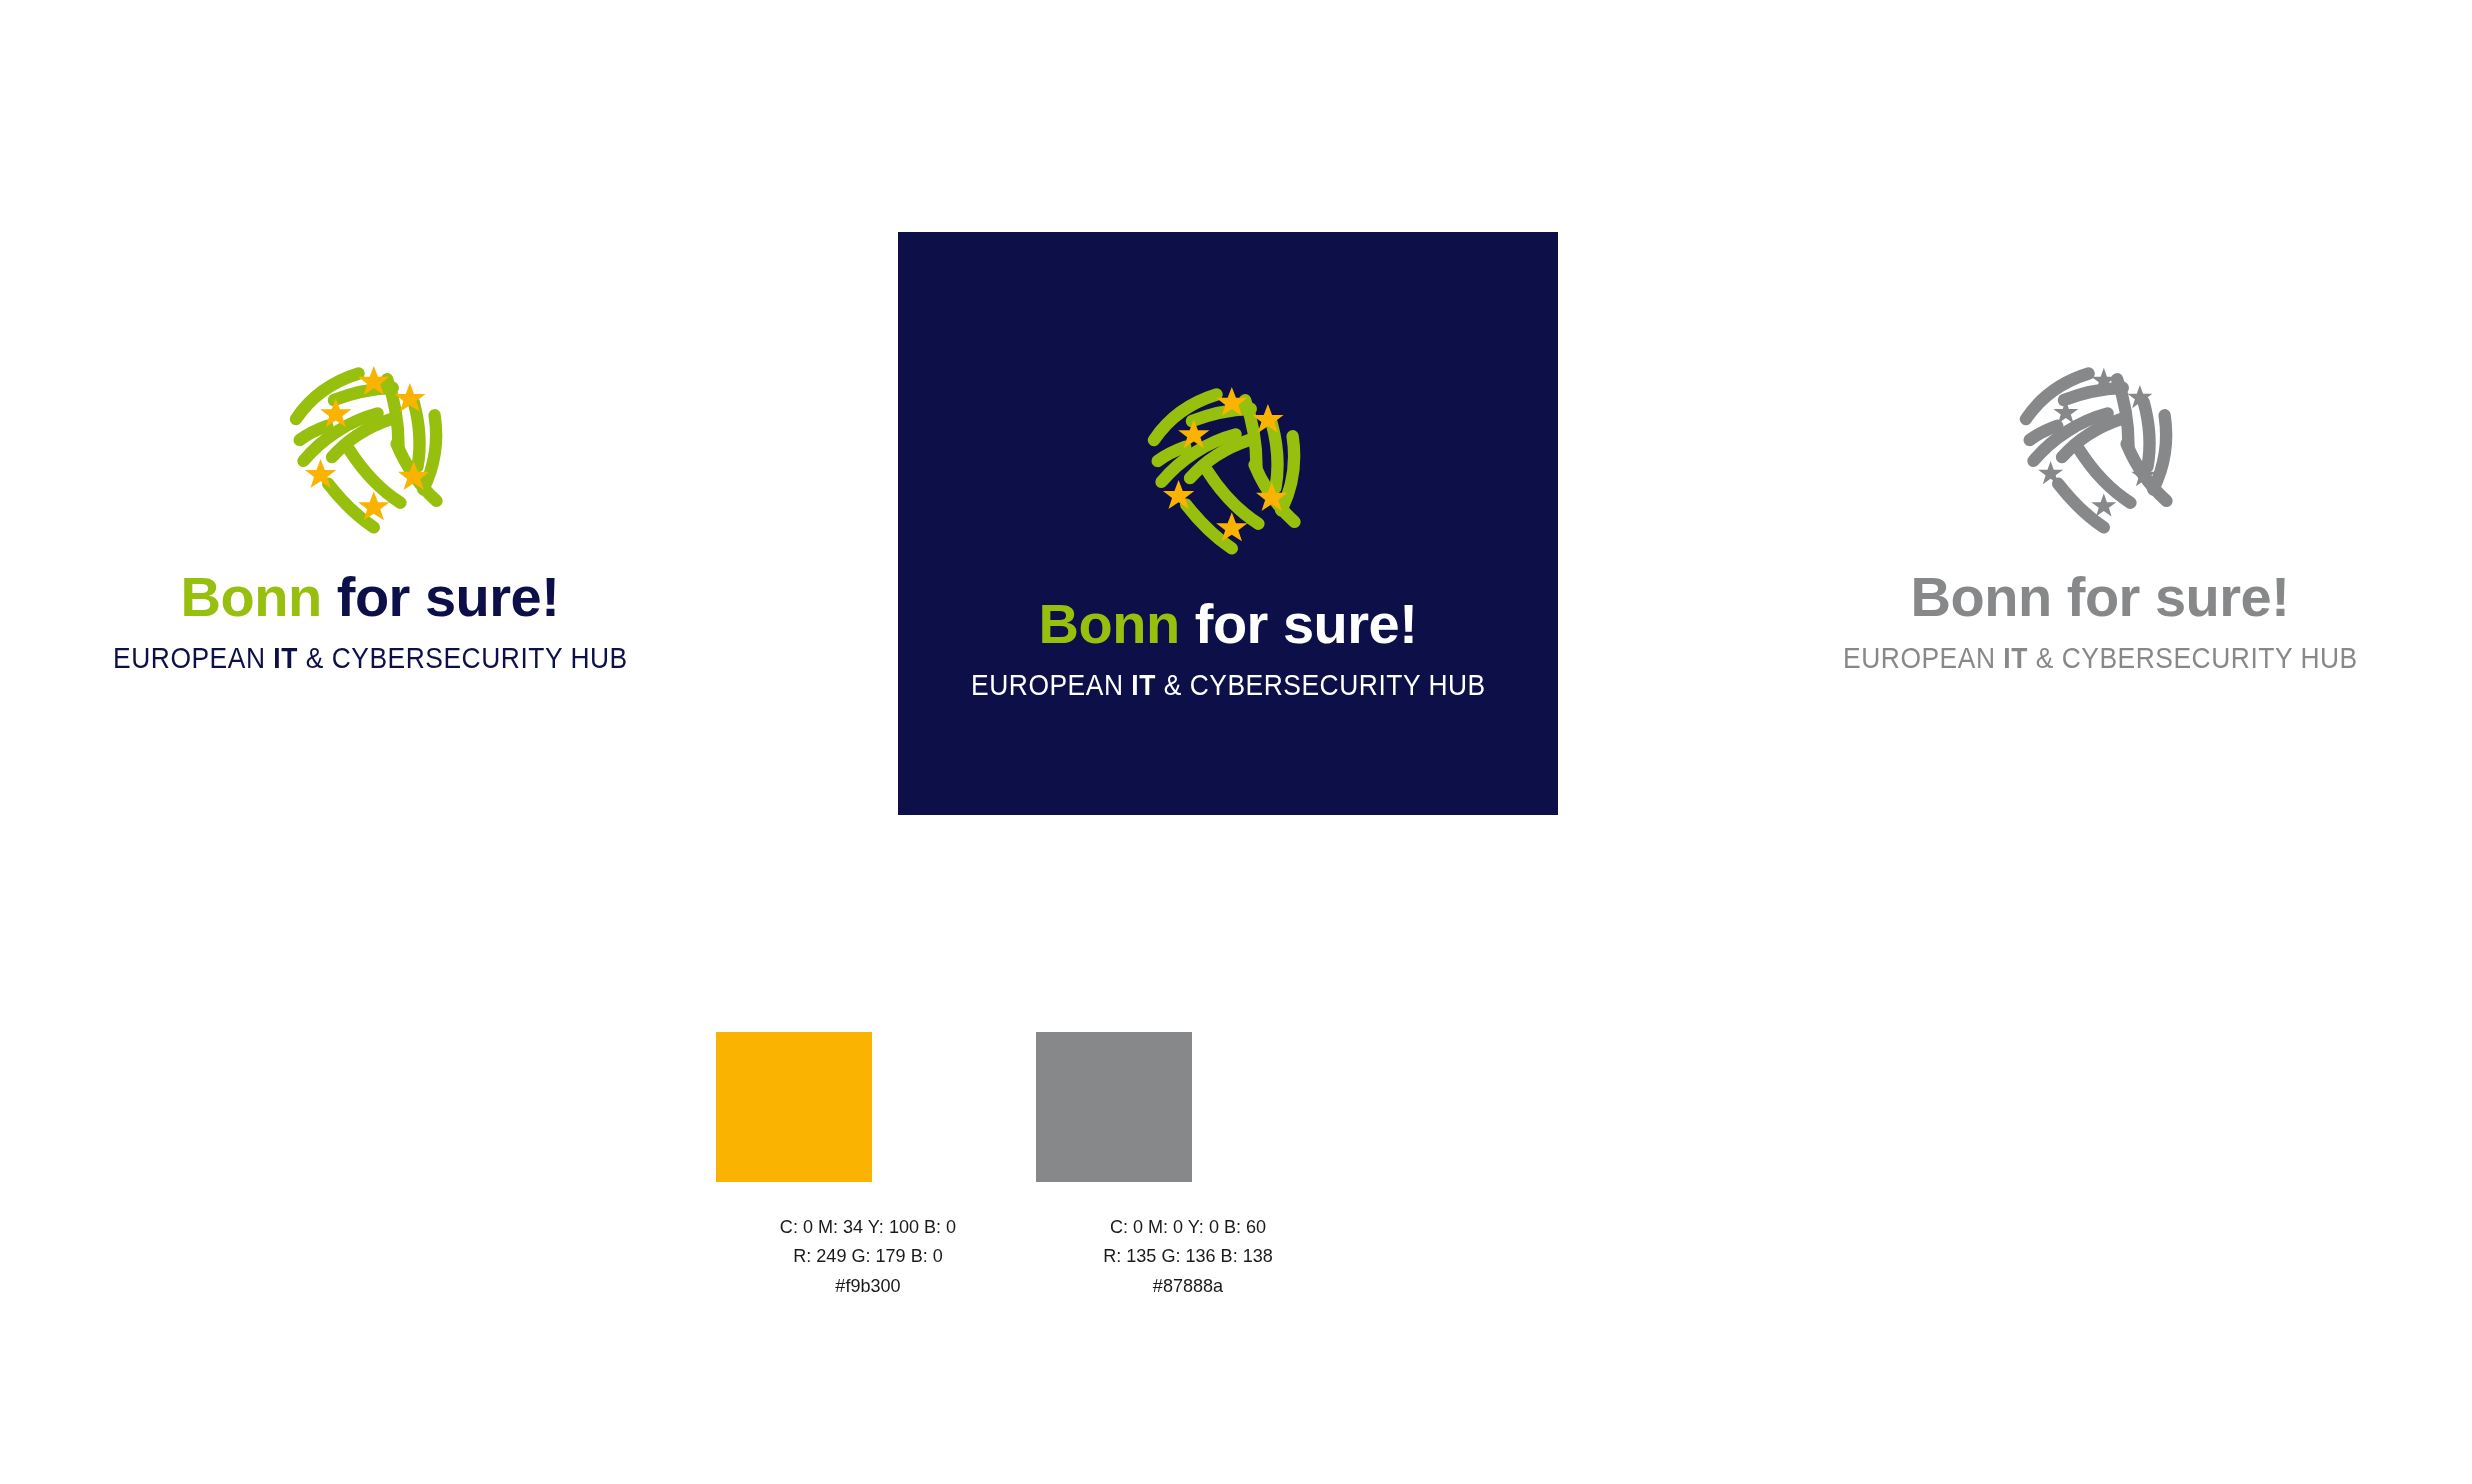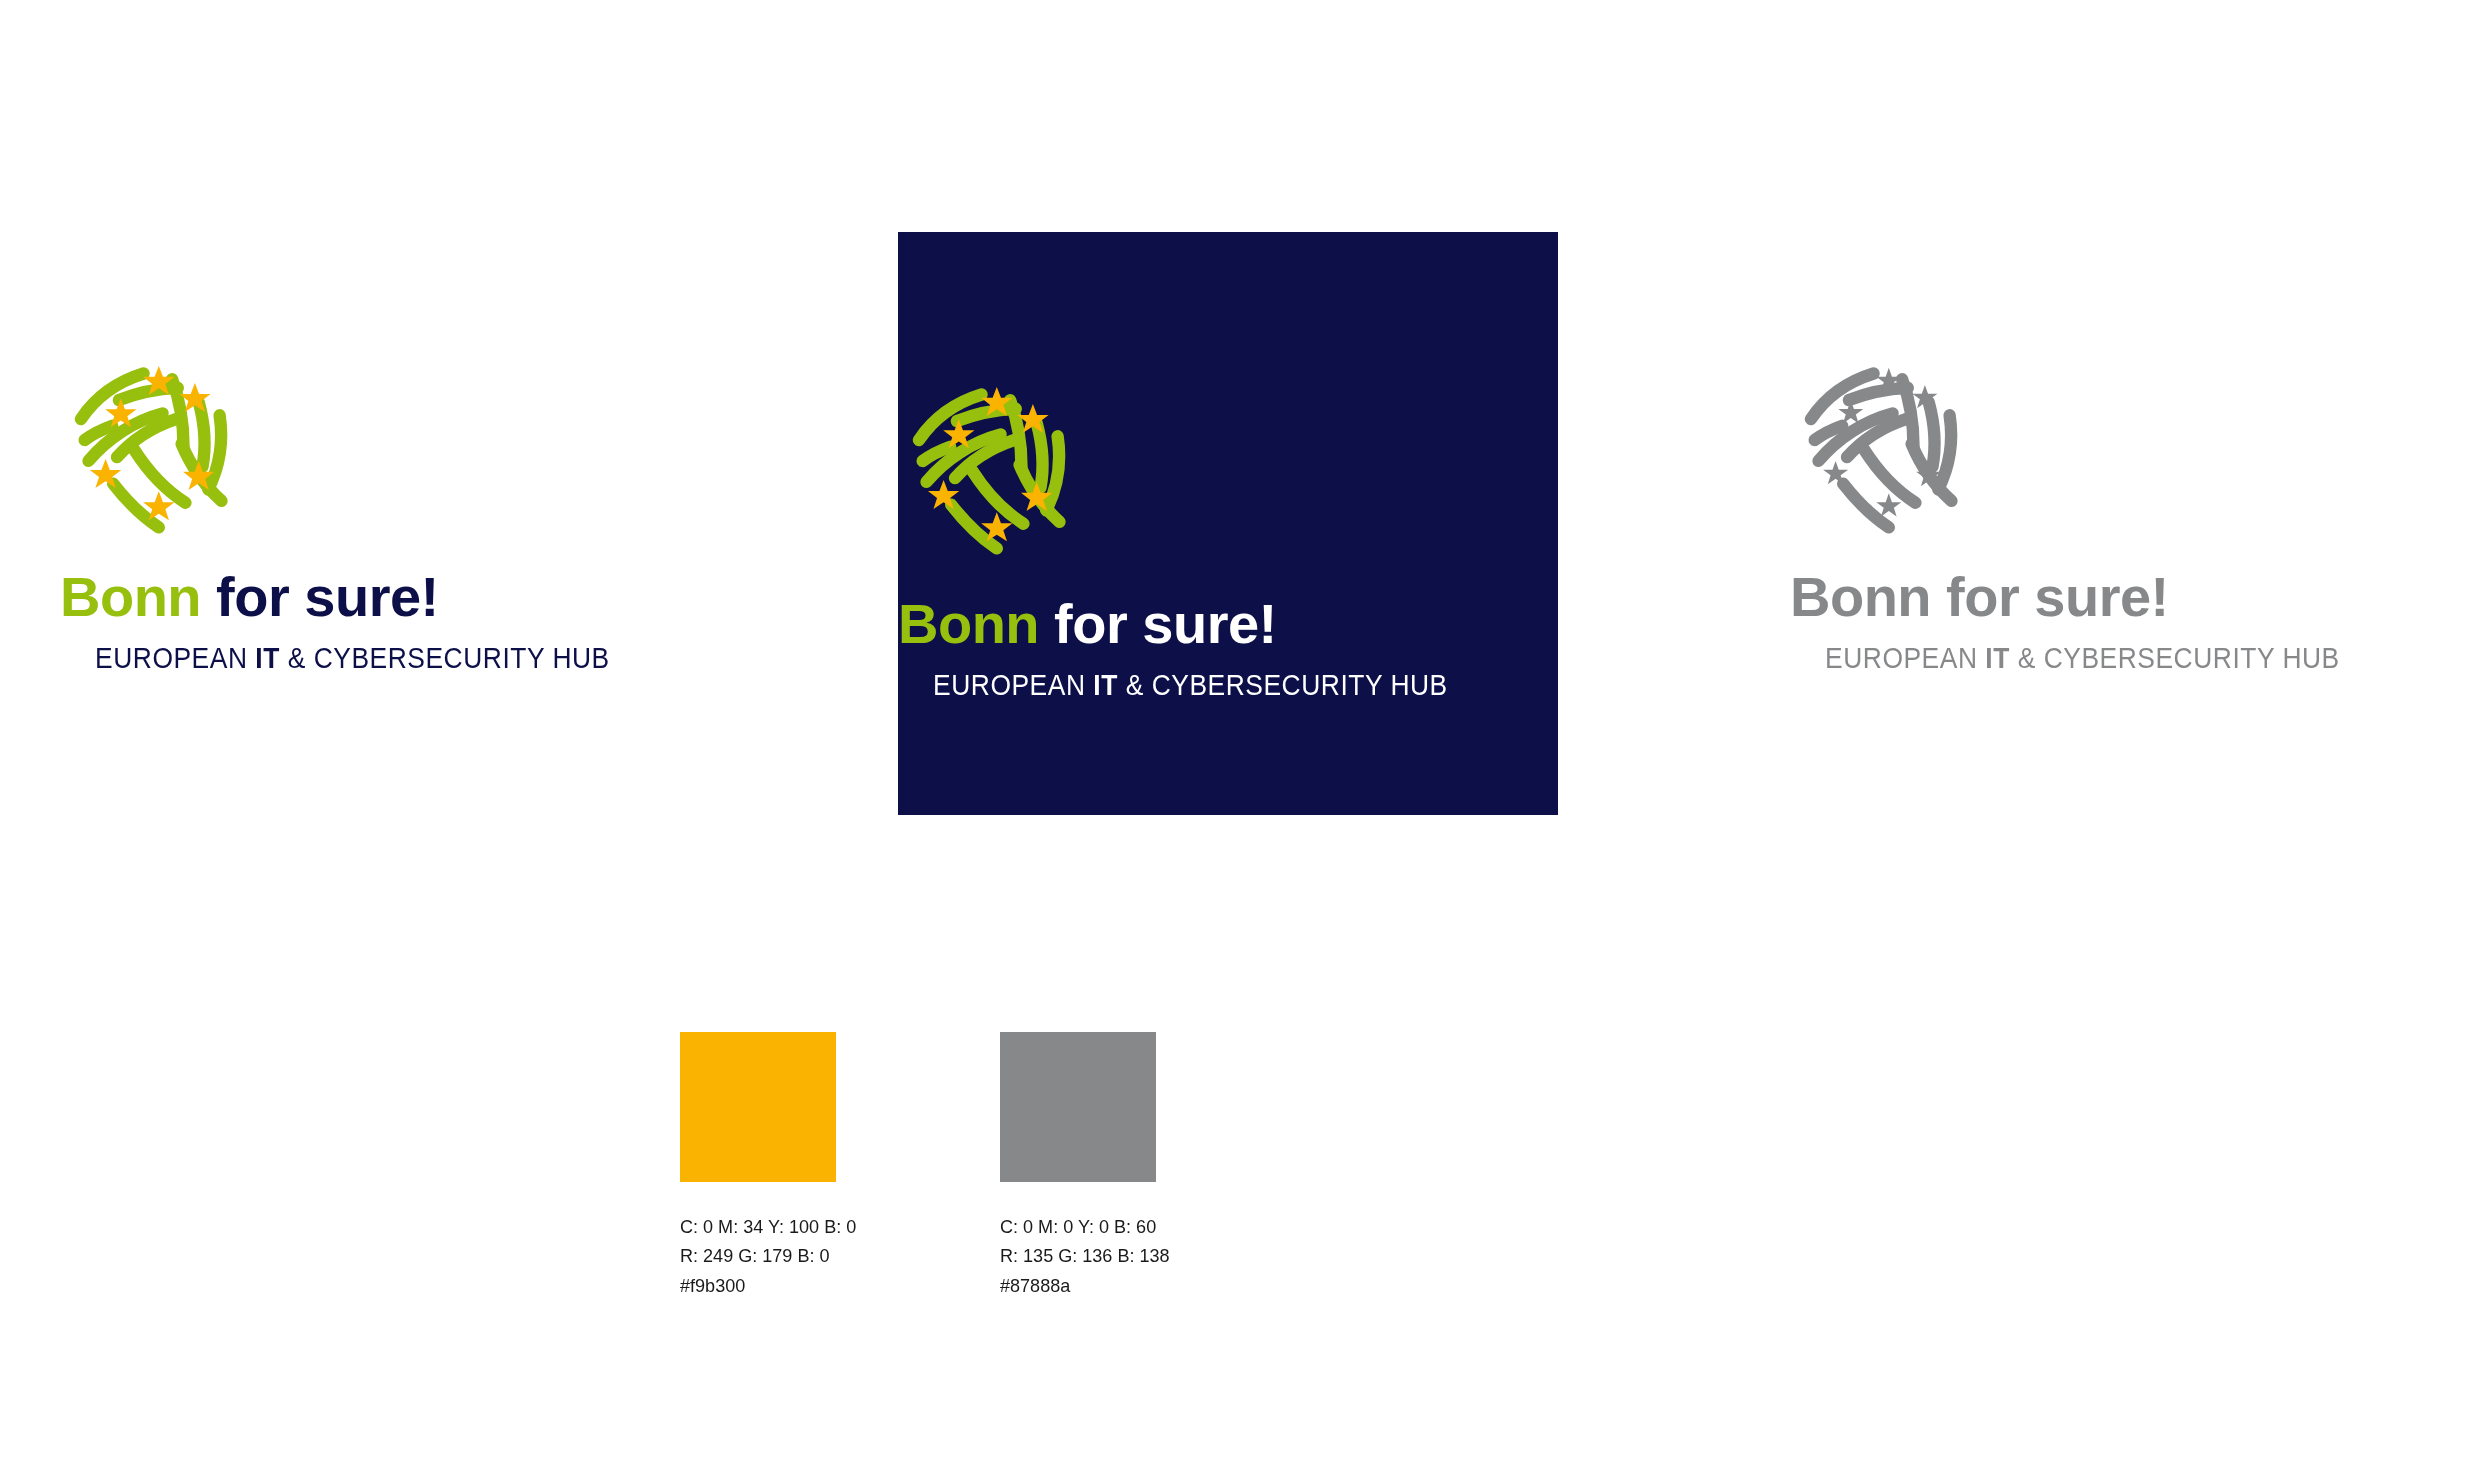--- a/index.html
+++ b/index.html
@@ -21,7 +21,7 @@
     position: absolute;
     display: flex;
     flex-direction: column;
-    align-items: flex-start;
+    align-items: center;
   }
   .logo-mark { display: block; }
   .wordmark {

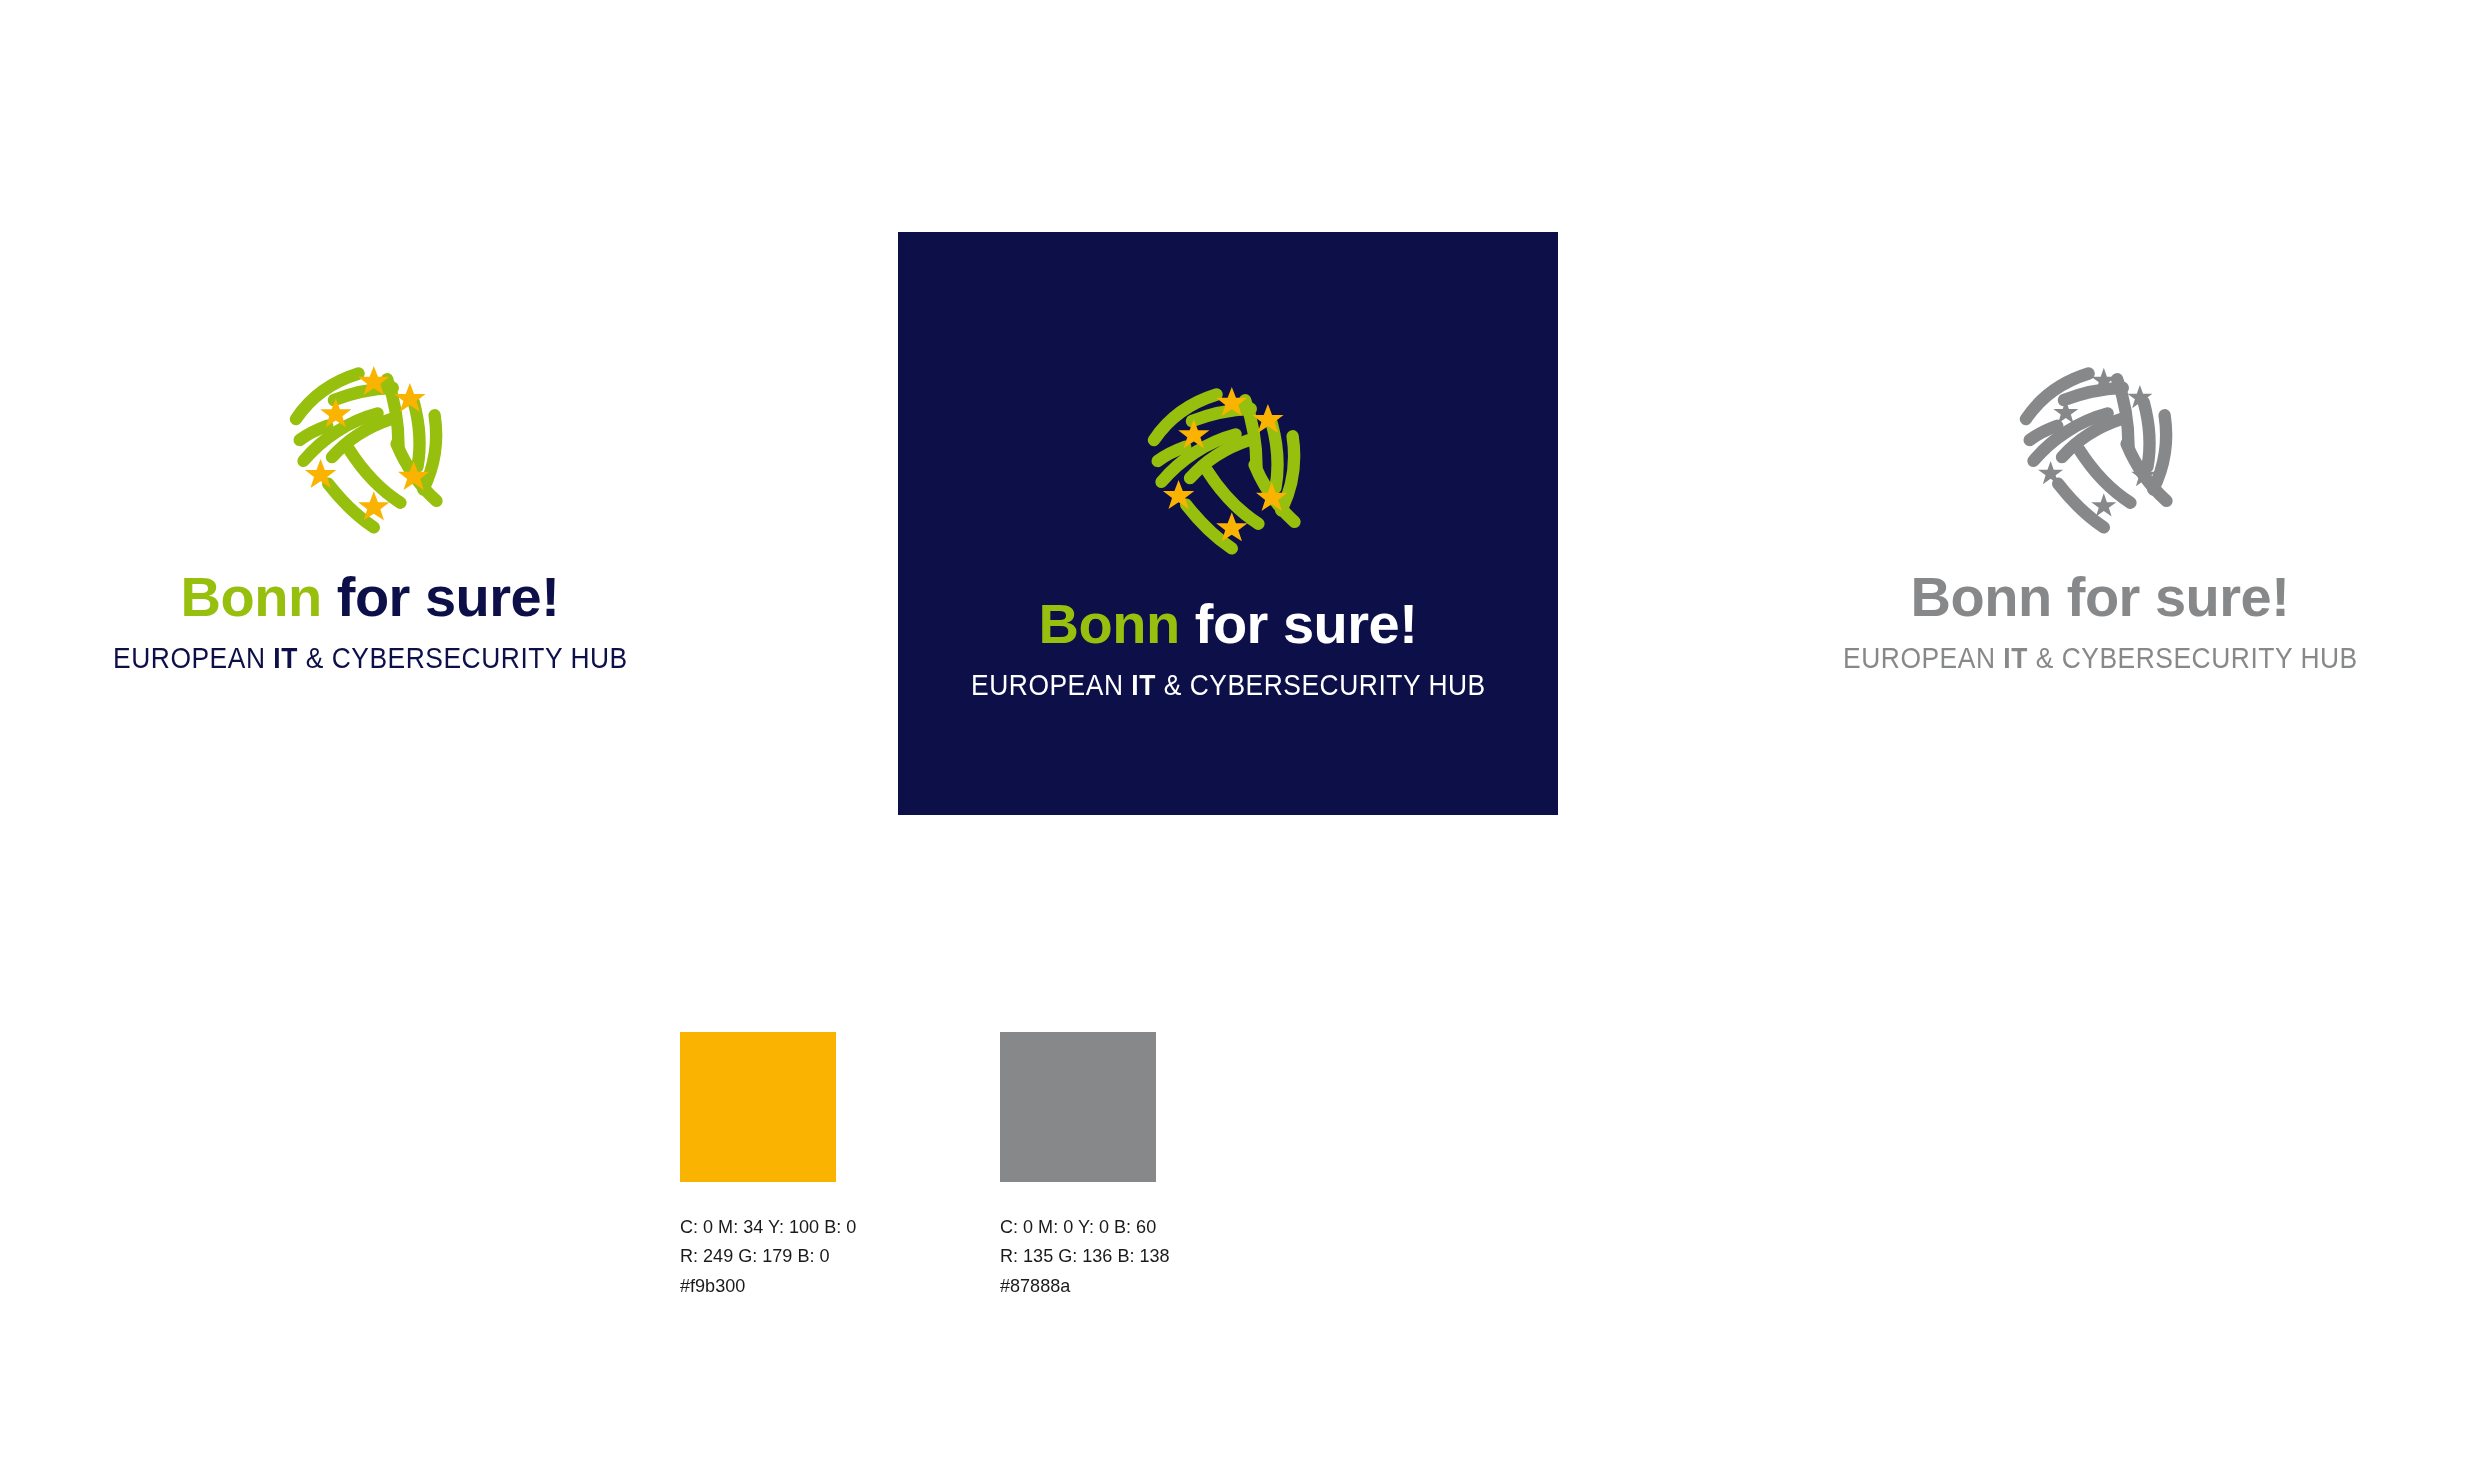--- a/index.html
+++ b/index.html
@@ -106,9 +106,10 @@
   
   #palette {
     position: absolute;
-    left: 680px;
+    left: 716px;
     top: 1032px;
     display: flex;
+    text-align: center;
   }
   .swatch-cell {
     width: 320px;

